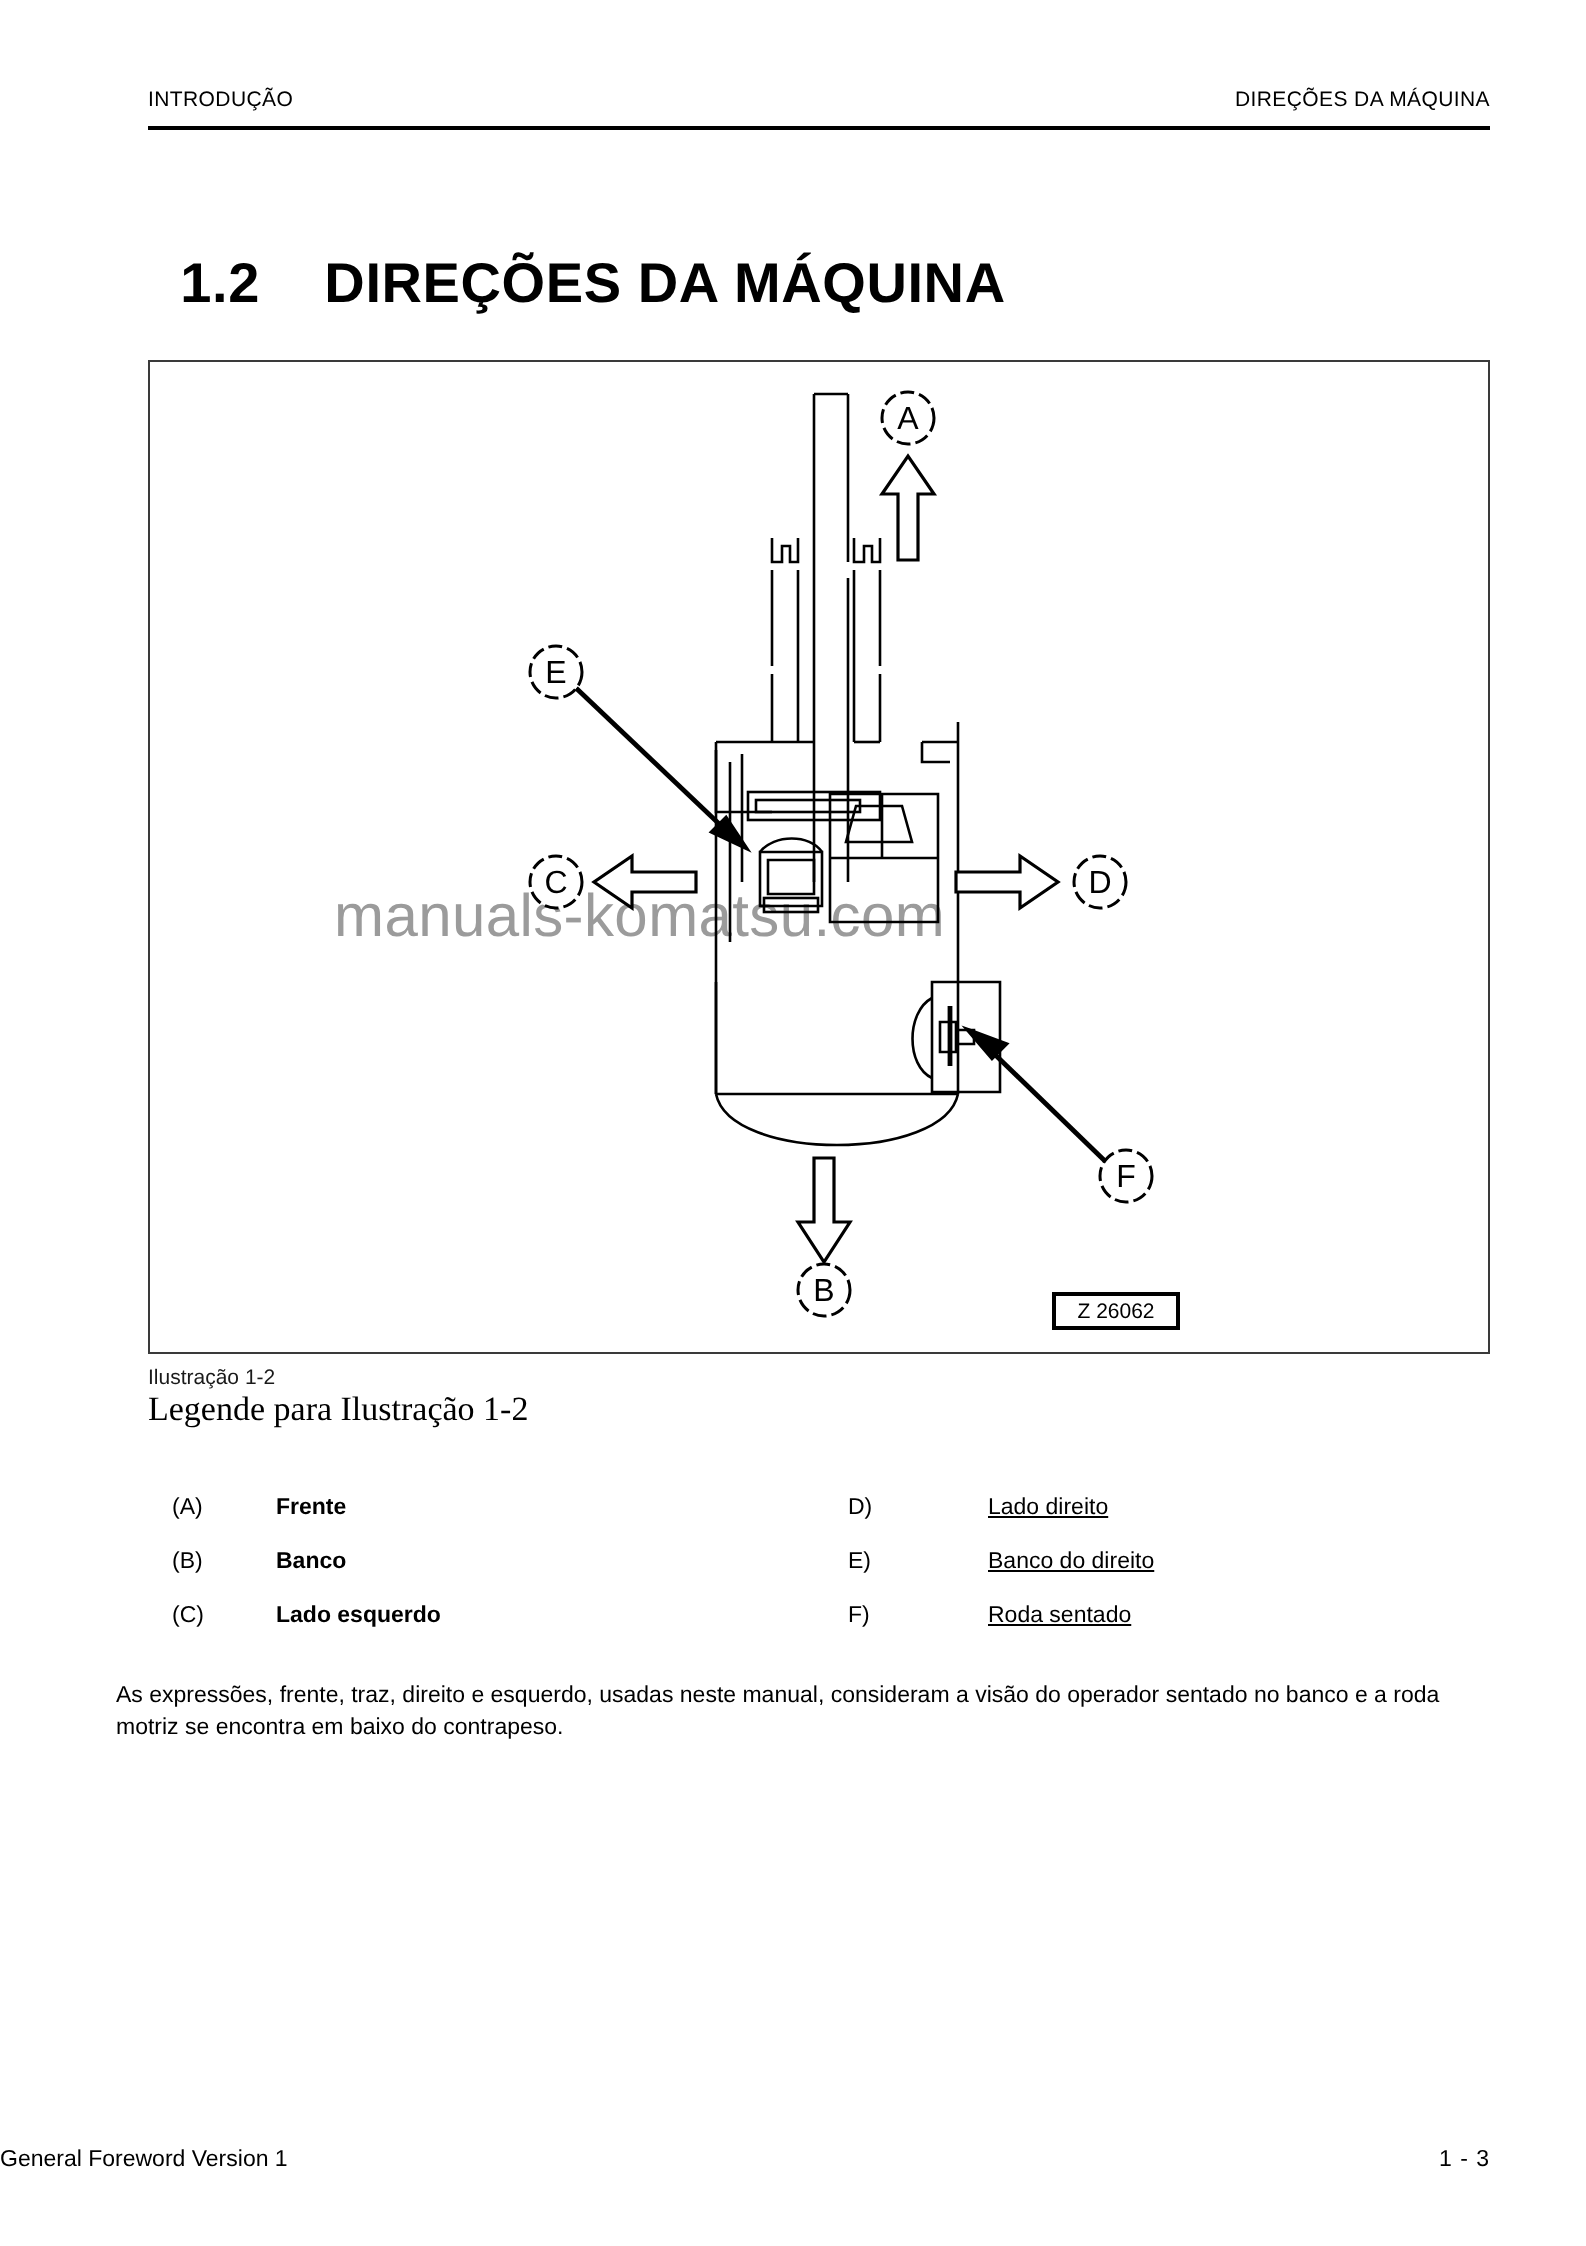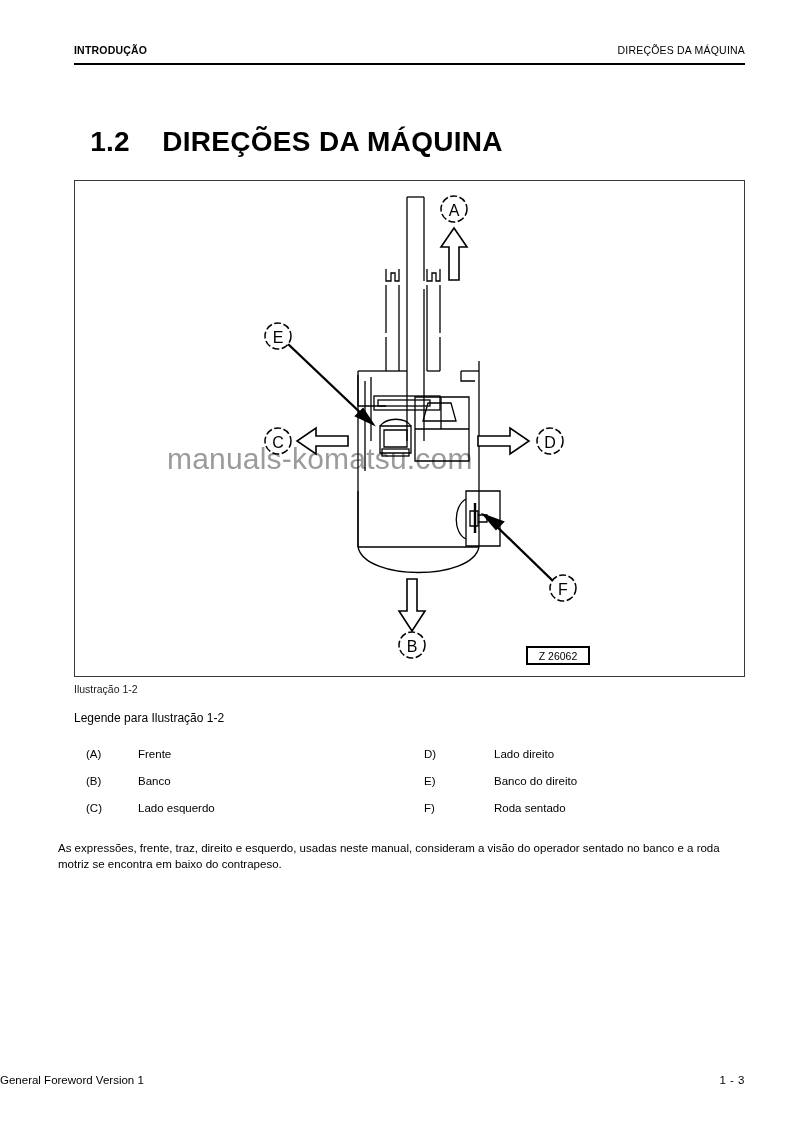--- a/index.html
+++ b/index.html
@@ -29,7 +29,7 @@
     left: 0;
     top: 0;
     font-size: 10.5px;
-    font-weight: bold;
+    font-weight: normal;
     letter-spacing: 0.2px;
   }
   .hdr-right {

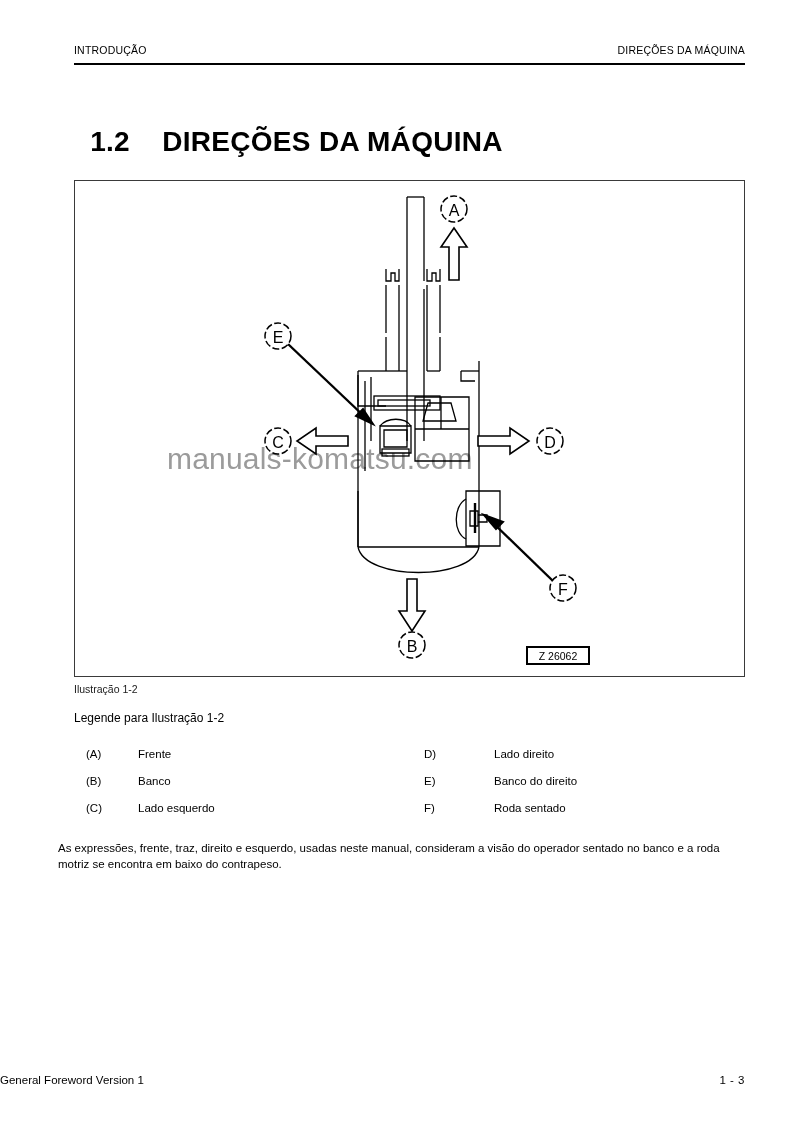--- a/index.html
+++ b/index.html
@@ -105,8 +105,9 @@
   .legend-title {
     position: absolute;
     left: 74px;
-    top: 711px;
-    font-size: 12px;
+    top: 695px;
+    font-size: 17px;
+    font-family: Liberation Serif, serif;
   }
 
   .legend-table {

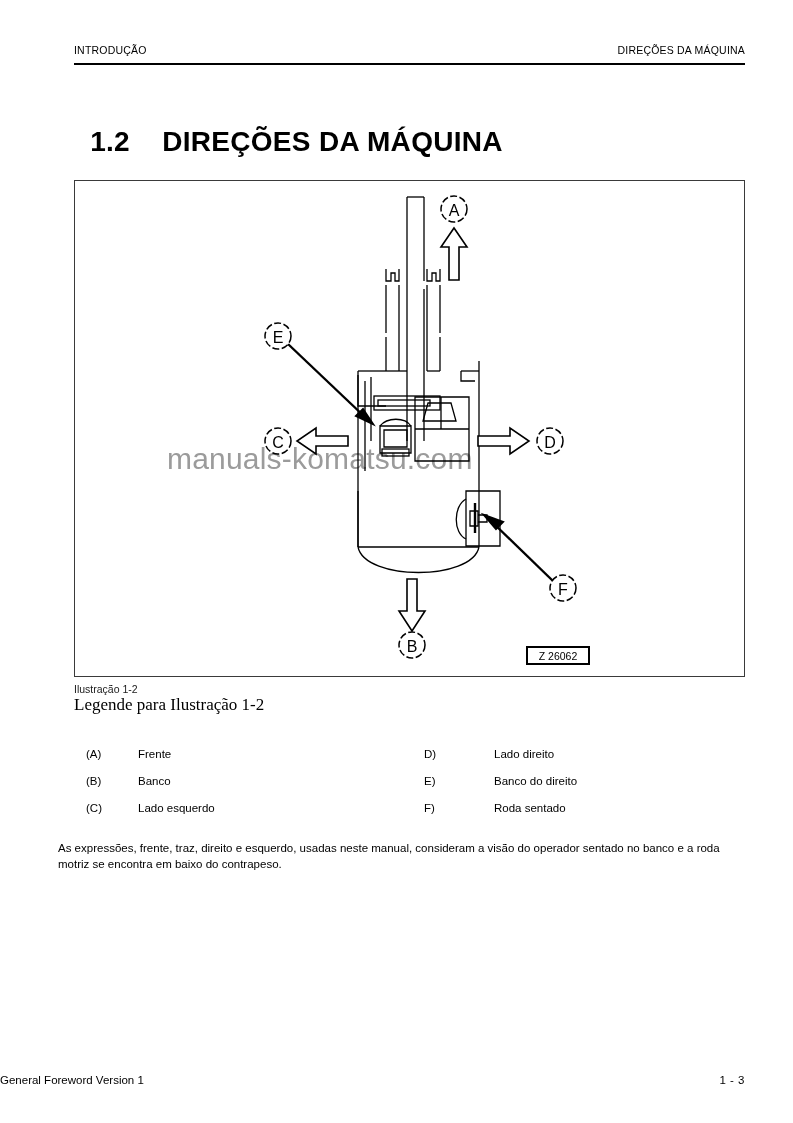--- a/index.html
+++ b/index.html
@@ -126,7 +126,7 @@
     white-space: nowrap;
   }
   .lg-key-l  { left: 12px; }
-  .lg-val-l  { left: 64px; }
+  .lg-val-l  { left: 64px; font-weight: bold; }
   .lg-key-r  { left: 350px; }
   .lg-val-r  { left: 420px; }
 

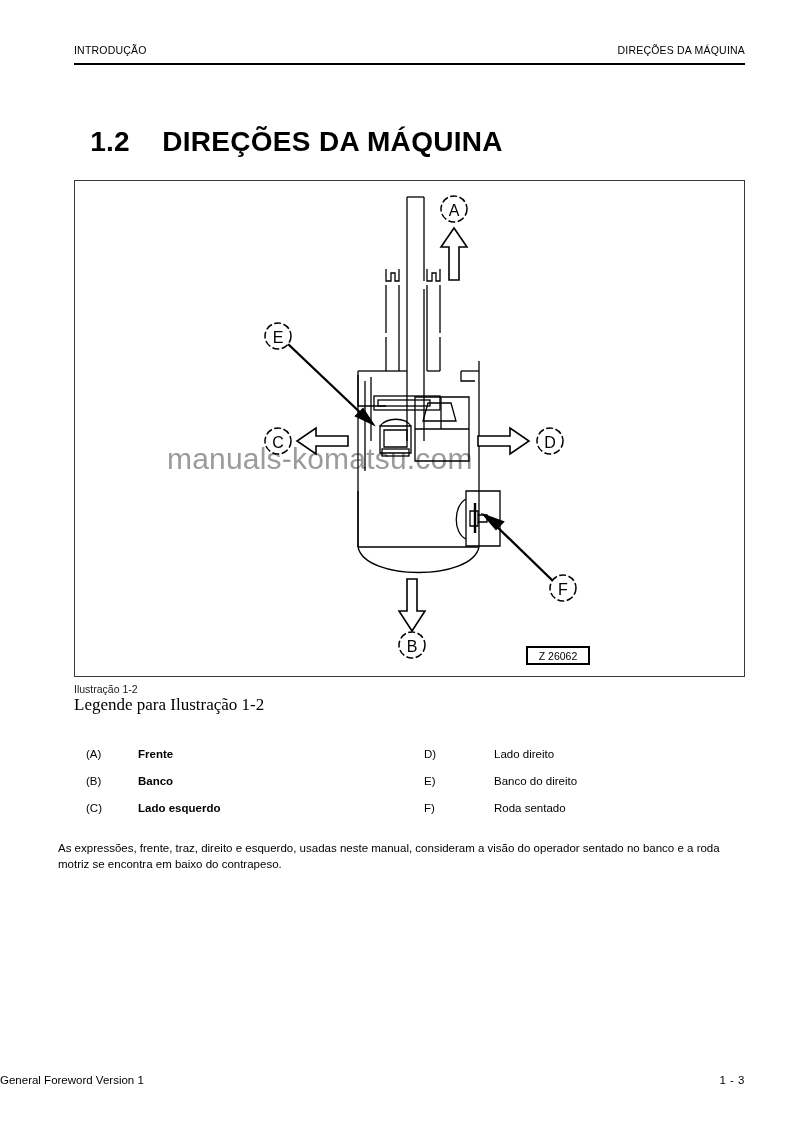--- a/index.html
+++ b/index.html
@@ -128,7 +128,7 @@
   .lg-key-l  { left: 12px; }
   .lg-val-l  { left: 64px; font-weight: bold; }
   .lg-key-r  { left: 350px; }
-  .lg-val-r  { left: 420px; }
+  .lg-val-r  { left: 420px; text-decoration: underline; }
 
   .body-para {
     position: absolute;

